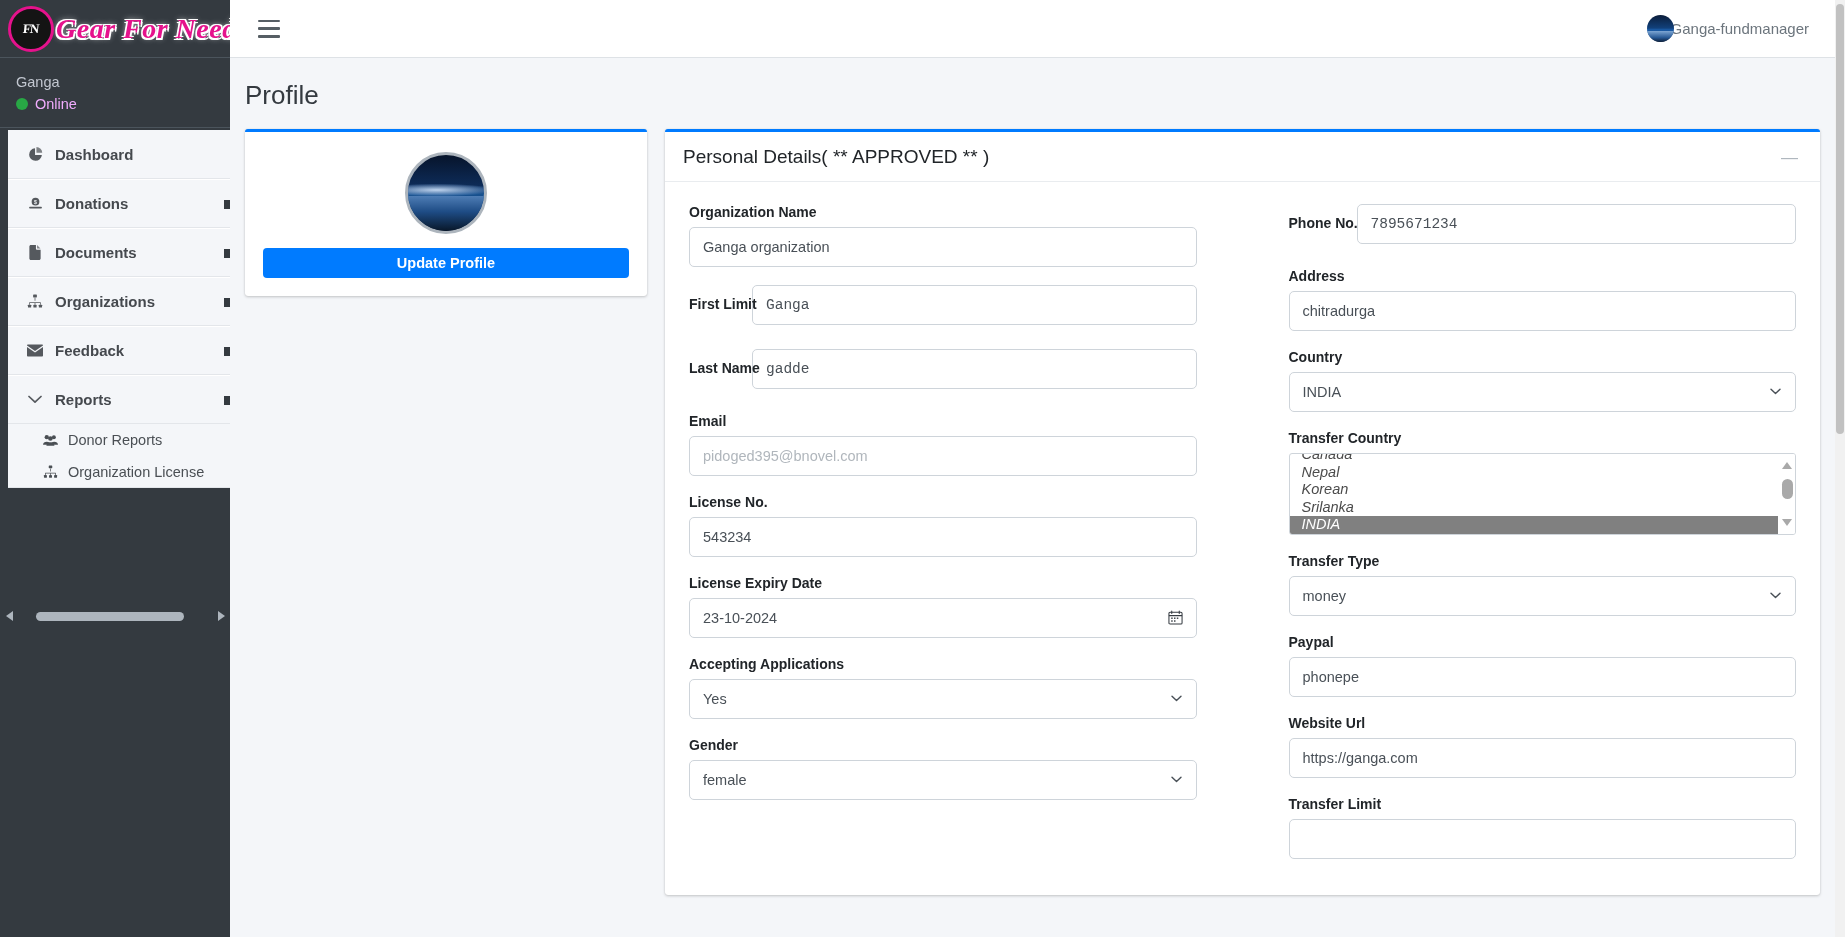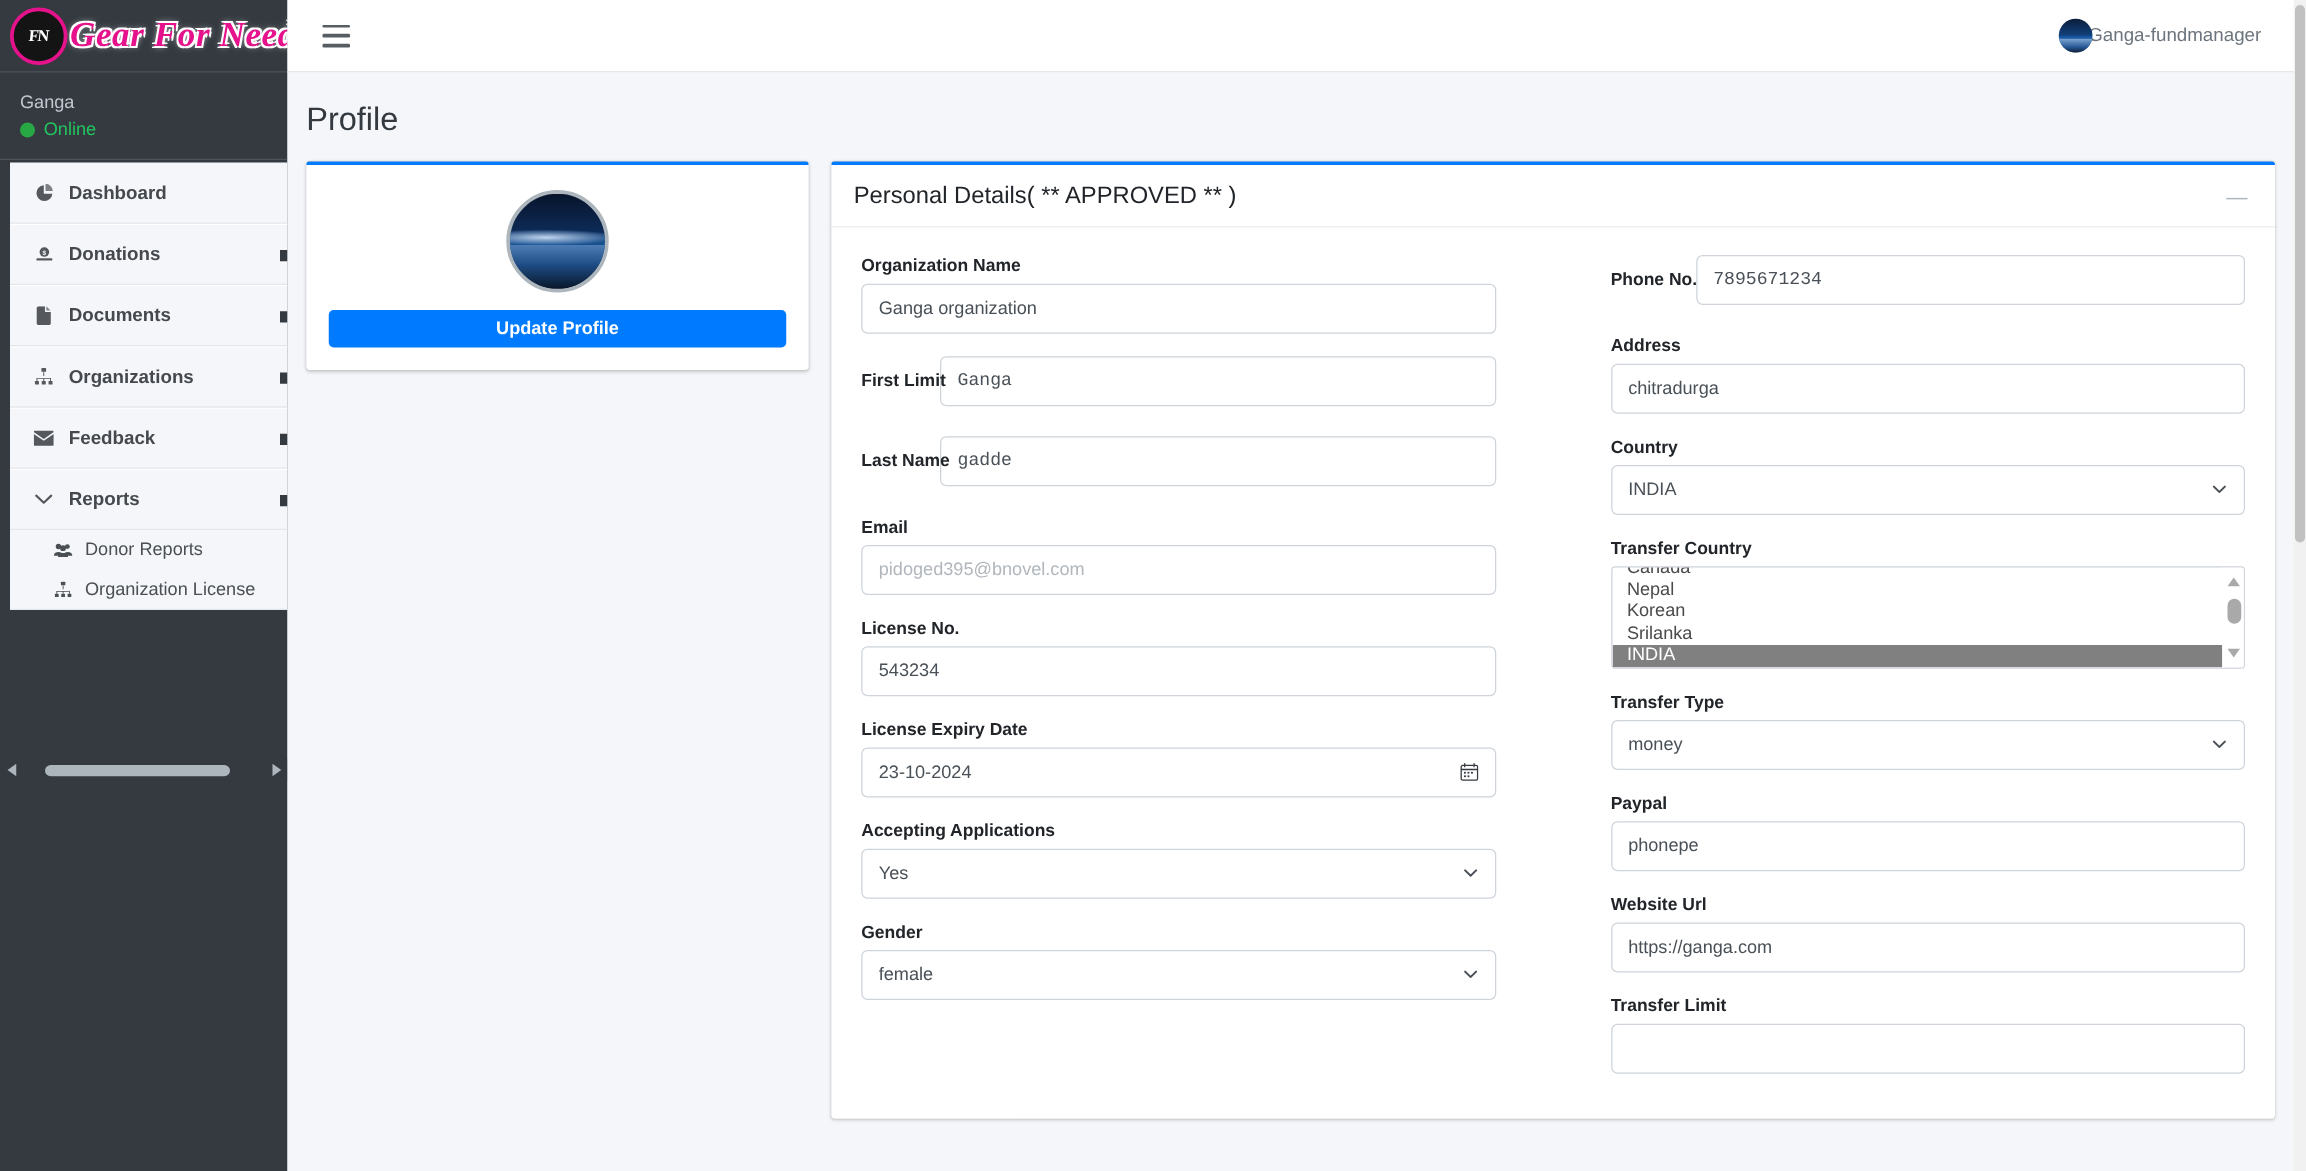--- a/index.html
+++ b/index.html
@@ -64,7 +64,7 @@
   }
   .user-status {
     display: flex; align-items: center; gap: 7px;
-    color: #22c55e; font-size: 14.5px; line-height: 22px;
+    color: #f0abfc; font-size: 14.5px; line-height: 22px;
   }
   .dot-online {
     width: 12px; height: 12px; border-radius: 50%;

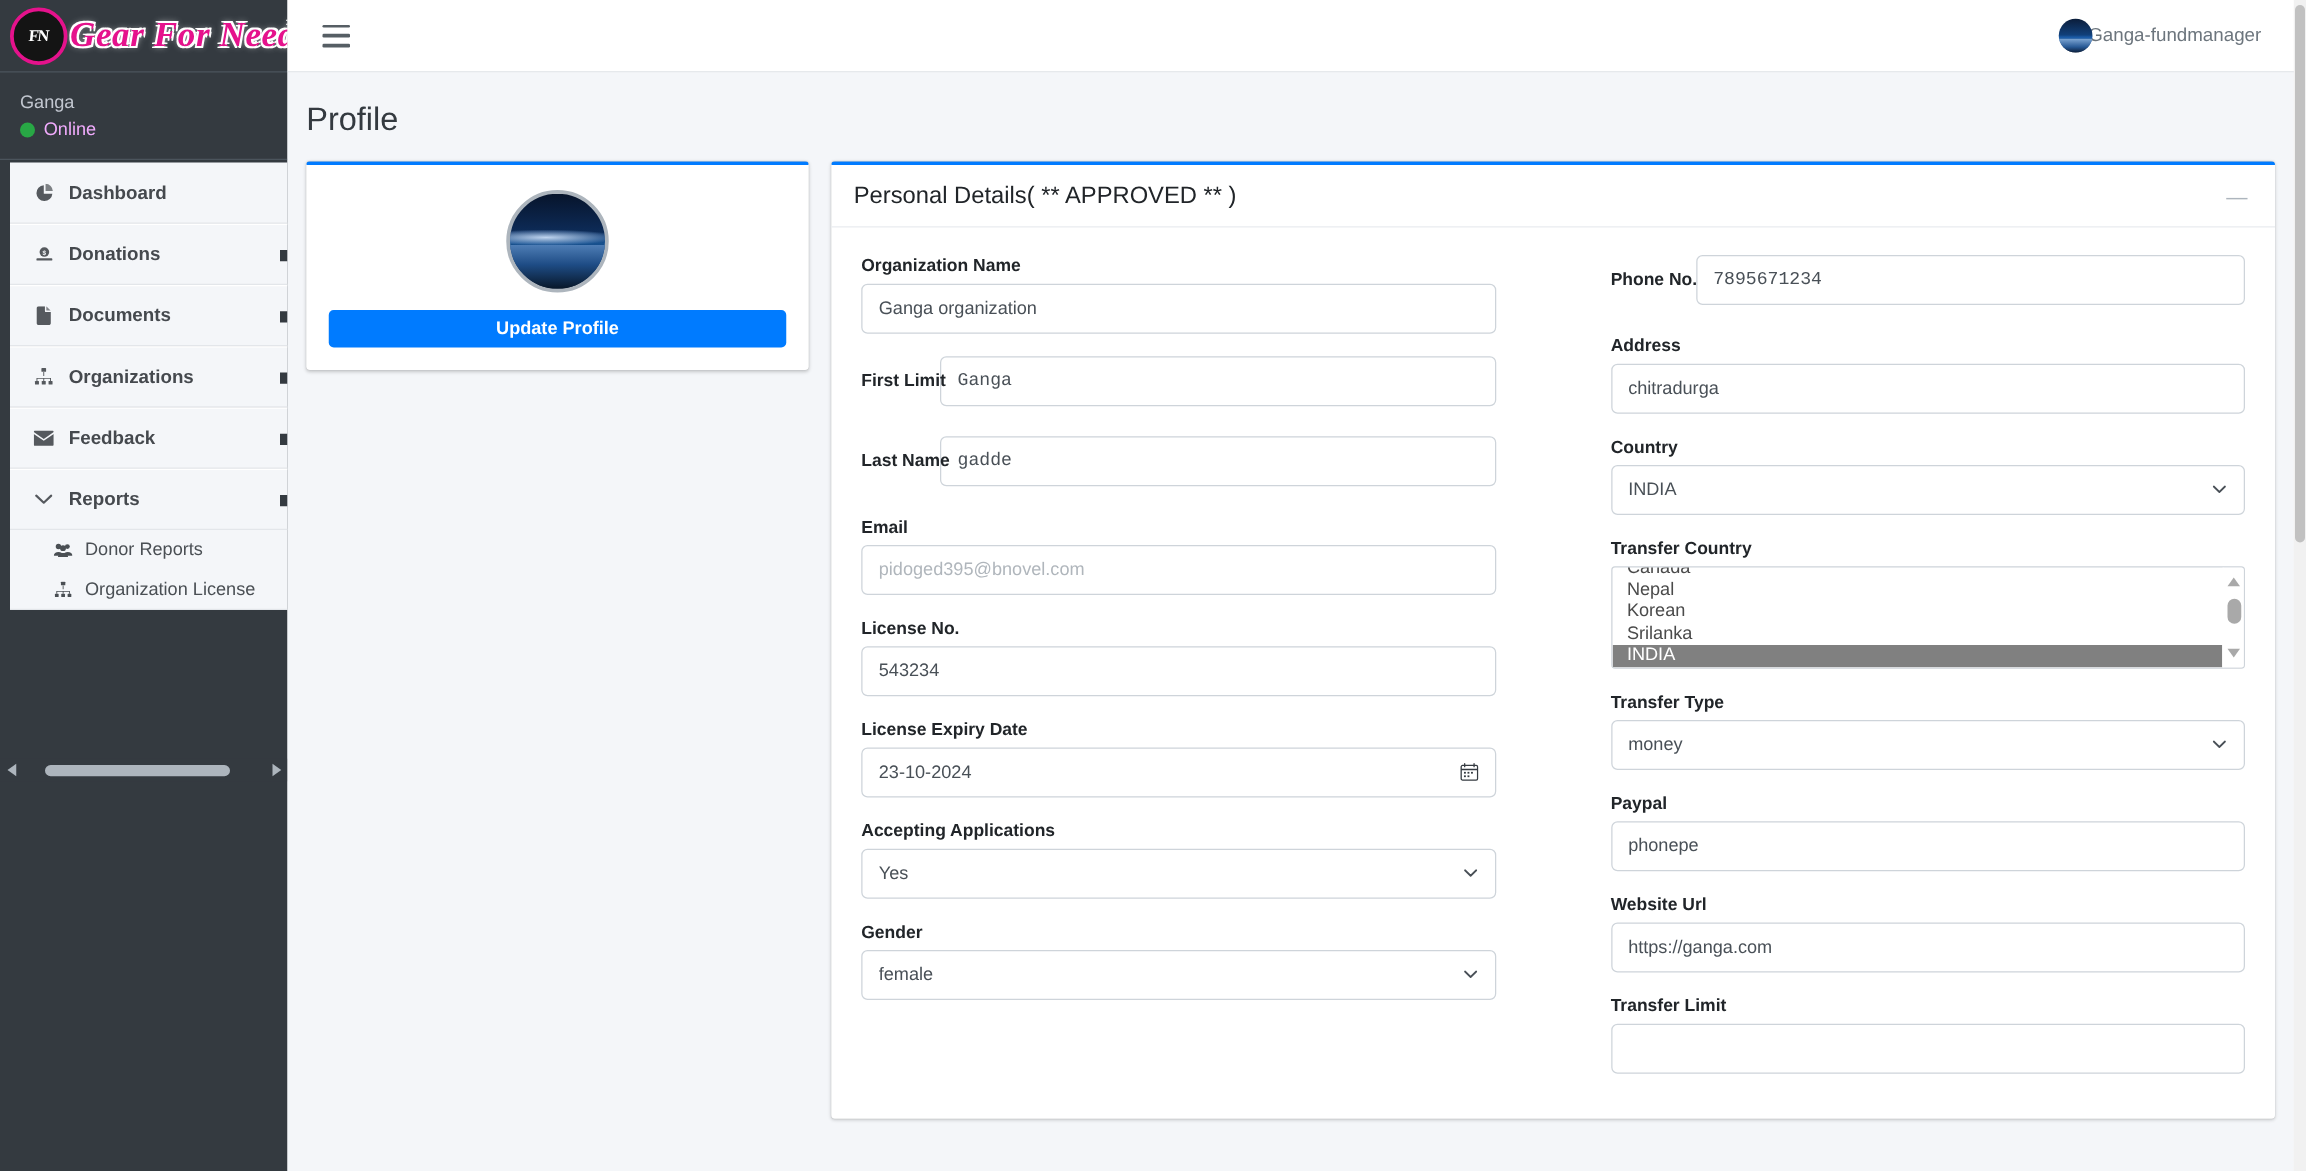--- a/index.html
+++ b/index.html
@@ -313,6 +313,7 @@
     padding-top: 0;
     margin-top: -8px;
     overflow: hidden;
+    font-style: italic;
   }
   .listbox-opt {
     height: 17.5px;

